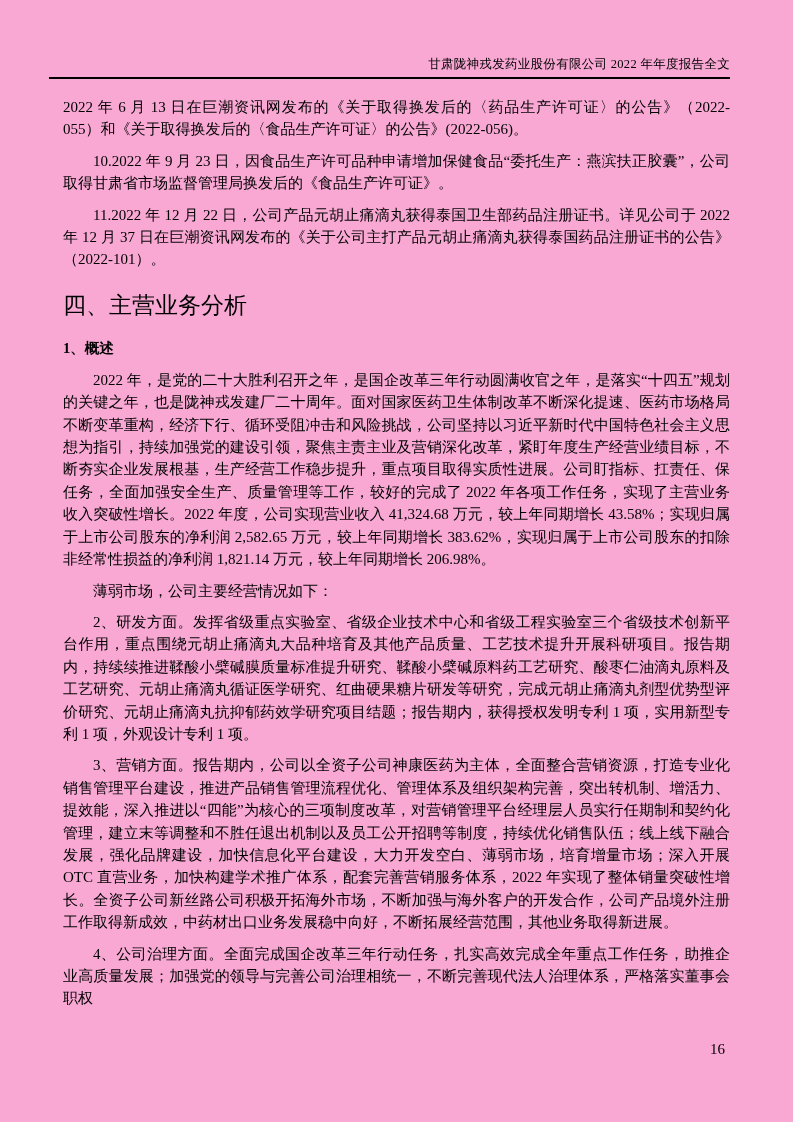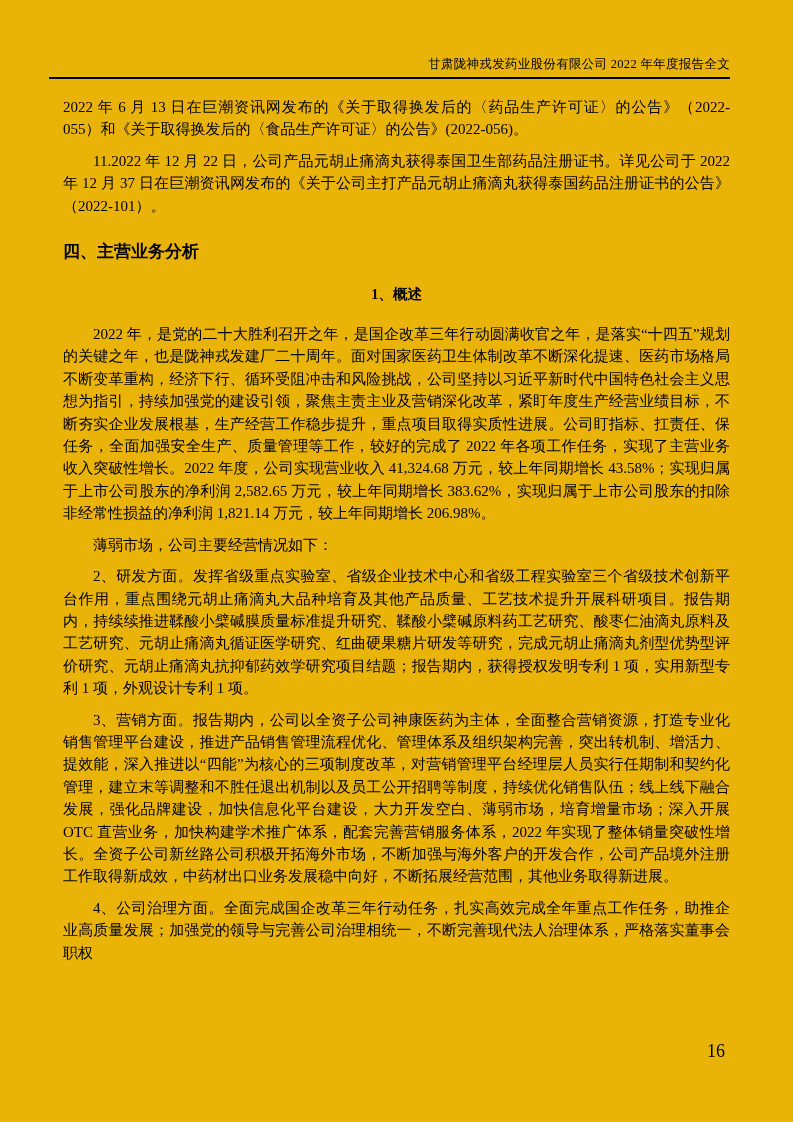--- a/index.html
+++ b/index.html
@@ -11,7 +11,7 @@
     position: relative;
     width: 793px;
     height: 1122px;
-    background: #eab308;
+    background: #f9a8d4;
     color: #000000;
     font-family: "Liberation Serif", "DejaVu Serif", serif;
     box-sizing: border-box;

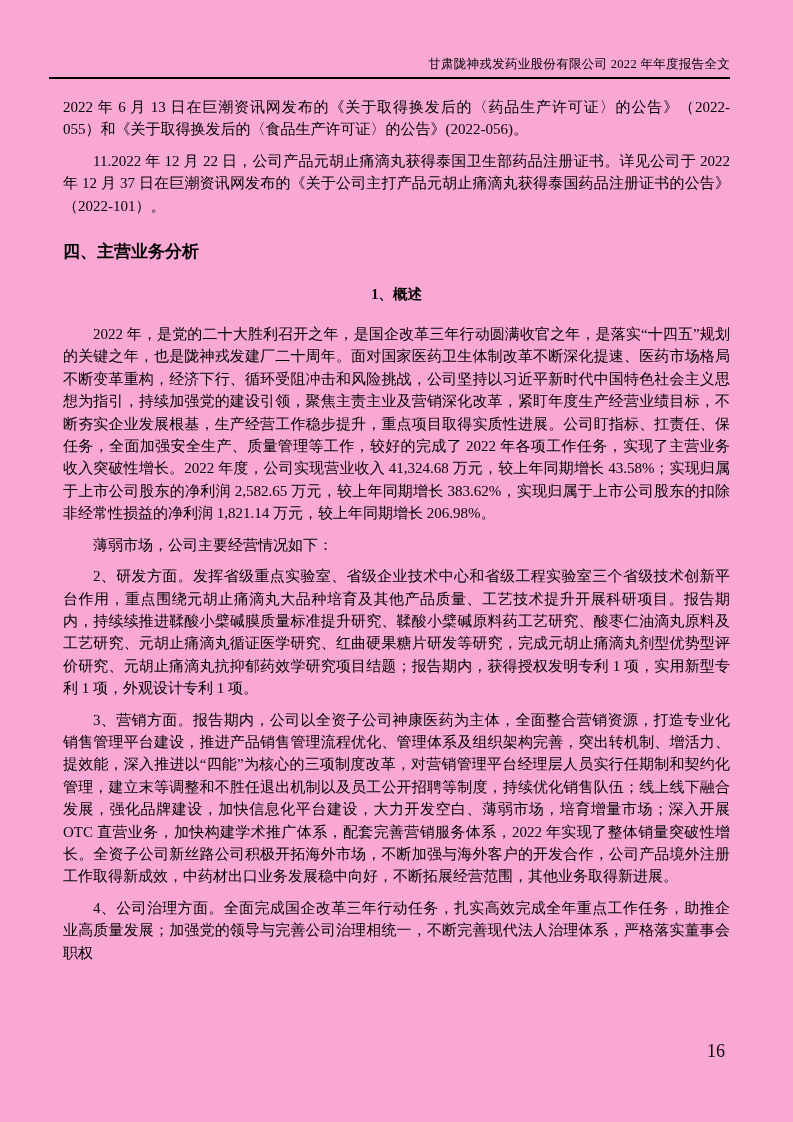--- a/index.html
+++ b/index.html
@@ -80,6 +80,7 @@
 
   <div class="content">
     <p class="p-cont">2022 年 6 月 13 日在巨潮资讯网发布的《关于取得换发后的〈药品生产许可证〉的公告》（2022-055）和《关于取得换发后的〈食品生产许可证〉的公告》(2022-056)。</p>
+    <p class="p-ind">10.2022 年 9 月 23 日，因食品生产许可品种申请增加保健食品“委托生产：燕滨扶正胶囊”，公司取得甘肃省市场监督管理局换发后的《食品生产许可证》。</p>
     <p class="p-ind">11.2022 年 12 月 22 日，公司产品元胡止痛滴丸获得泰国卫生部药品注册证书。详见公司于 2022 年 12 月 37 日在巨潮资讯网发布的《关于公司主打产品元胡止痛滴丸获得泰国药品注册证书的公告》（2022-101）。</p>
     <div class="h1">四、主营业务分析</div>
     <div class="h2">1、概述</div>

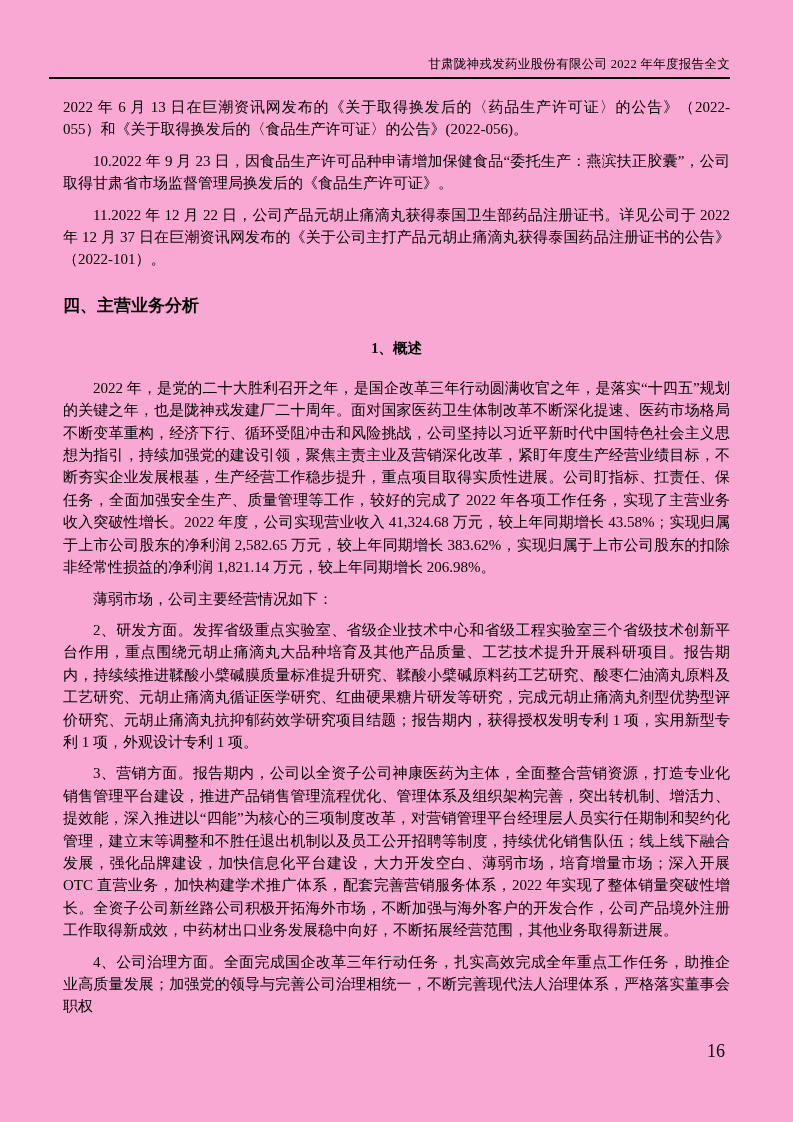--- a/index.html
+++ b/index.html
@@ -46,8 +46,8 @@
     text-indent: 2em;
   }
   .h1 {
-    font-weight: bold;
-    font-size: 17px;
+    font-weight: normal;
+    font-size: 23px;
     line-height: 22px;
     margin: 24px 0 22px 0;
     text-align: left;

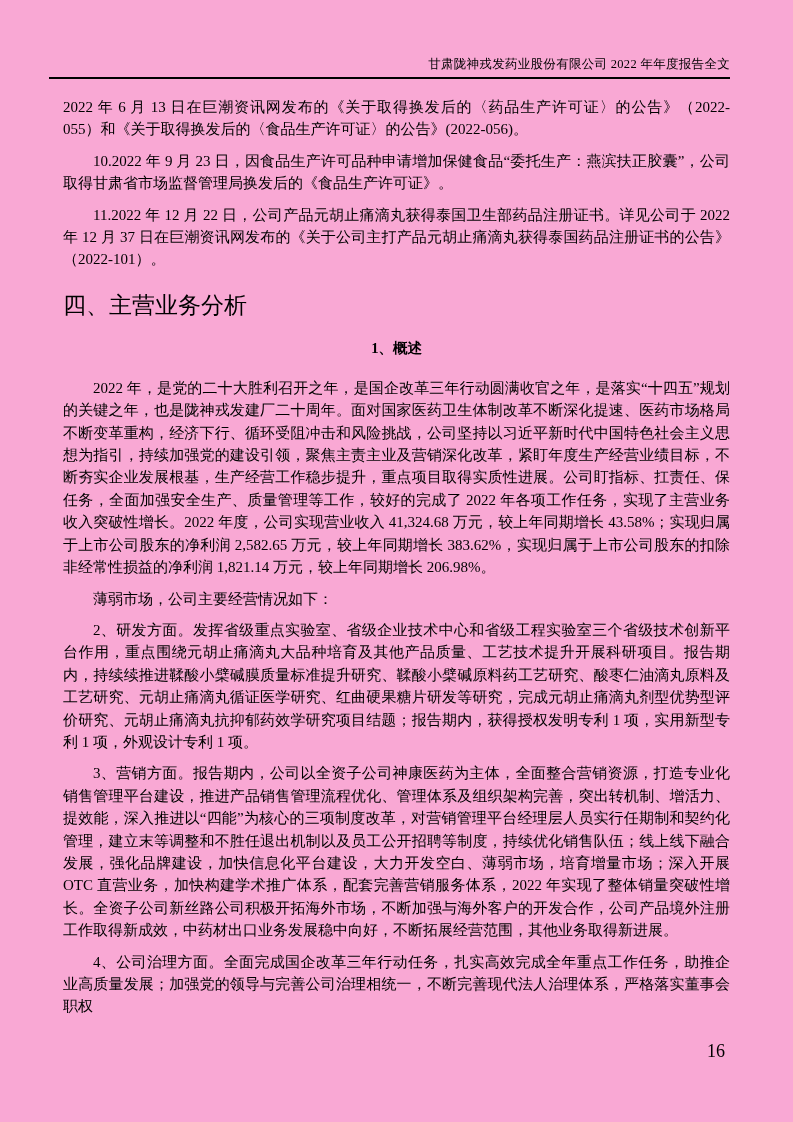--- a/index.html
+++ b/index.html
@@ -56,8 +56,8 @@
     font-weight: bold;
     font-size: 14.5px;
     line-height: 19px;
-    margin: 0 0 19px 0;
-    text-align: center;
+    margin: 0 0 11px 0;
+    text-align: left;
   }
   .page-number {
     position: absolute;

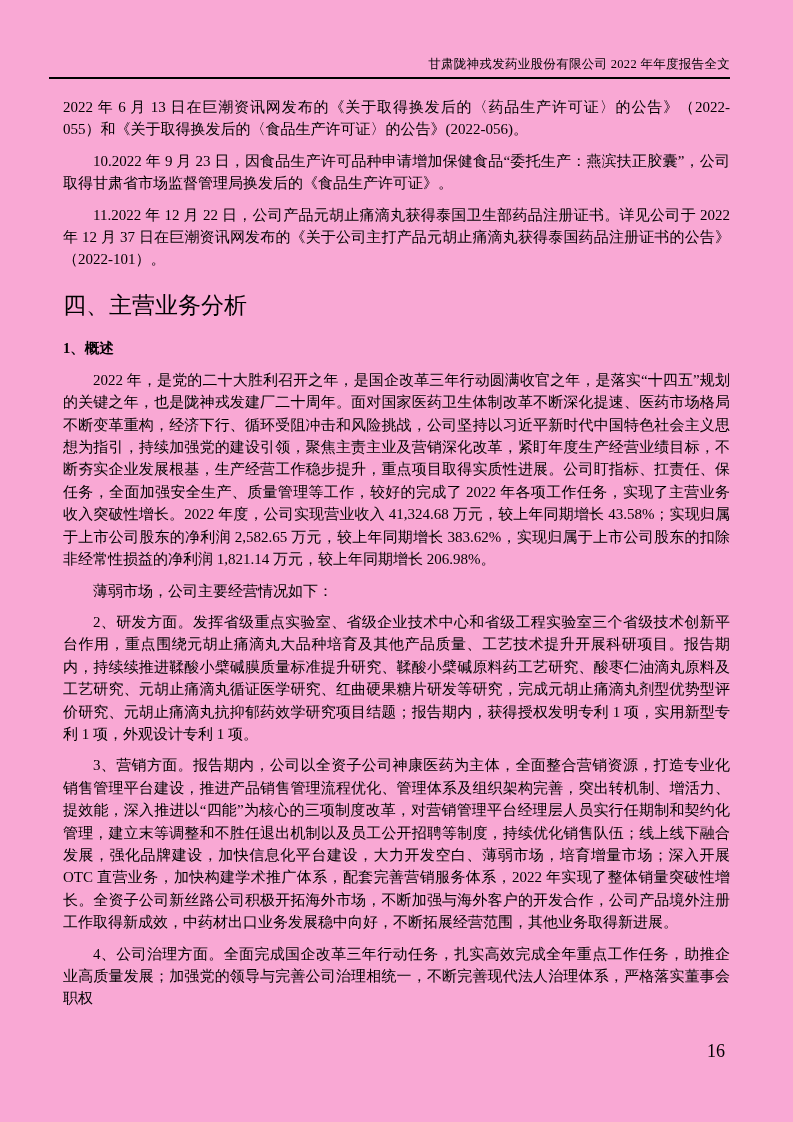--- a/index.html
+++ b/index.html
@@ -63,7 +63,7 @@
     position: absolute;
     top: 1041px;
     right: 68px;
-    font-size: 18px;
+    font-size: 15px;
     color: #000000;
     margin-left: 12px;
   }

